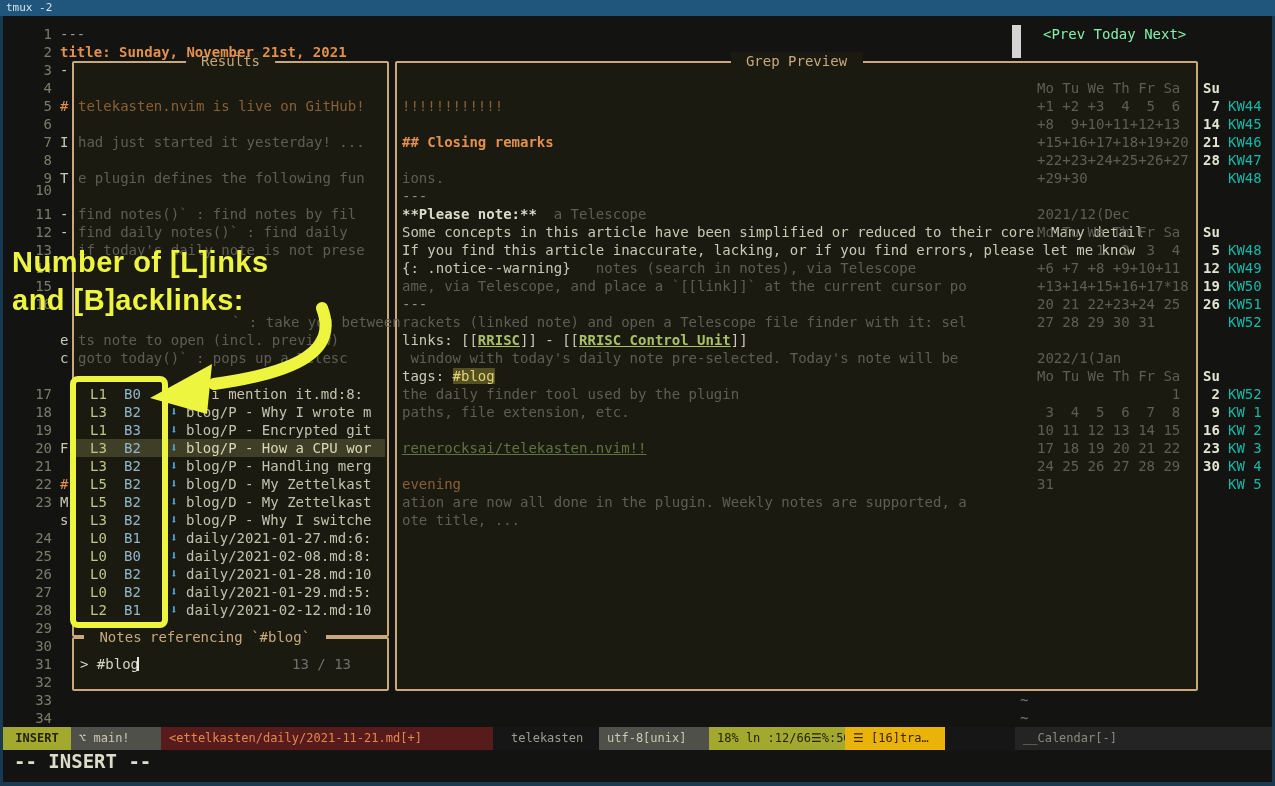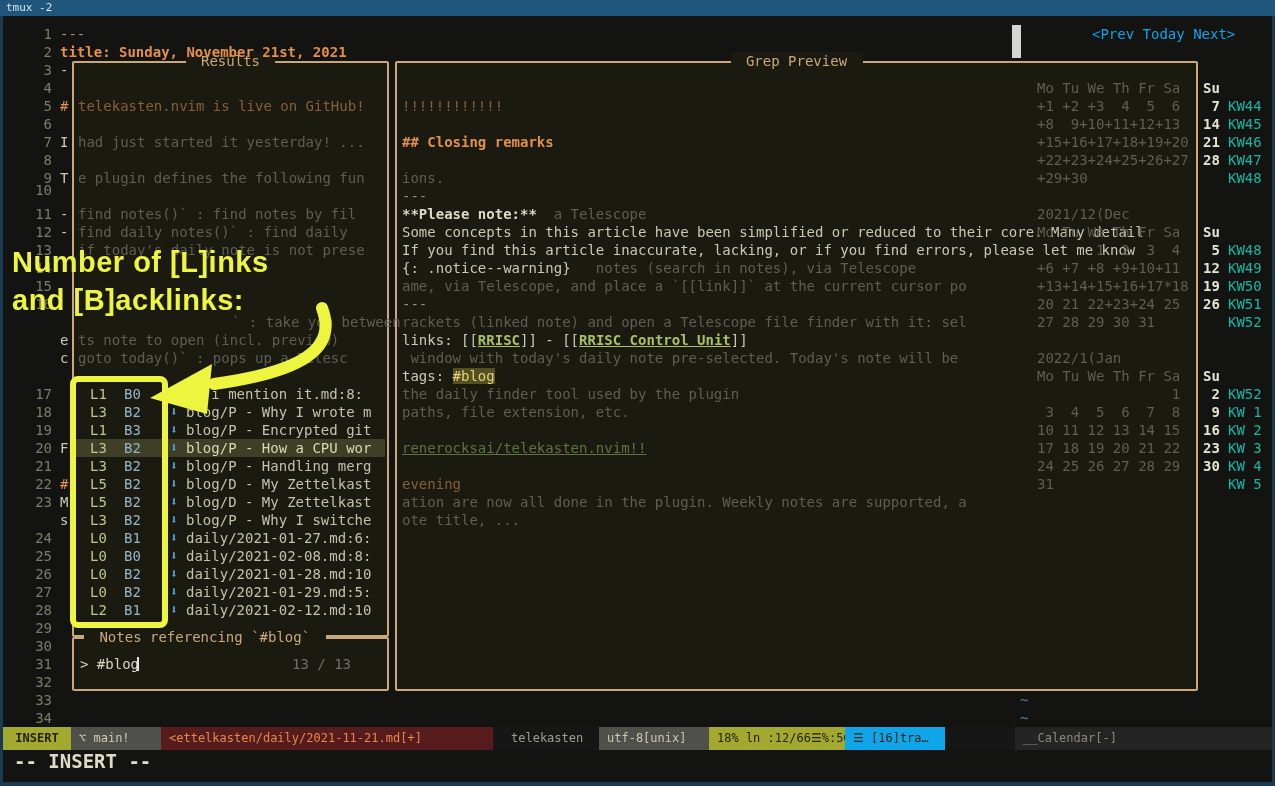--- a/index.html
+++ b/index.html
@@ -58,7 +58,7 @@
   .cal-days{ color:#5e5e54; }
   .cal-su{ color:#e4e4d2; font-weight:bold; }
   .cal-kw{ color:#14b8a6; }
-  .cal-nav{ left:1092px; color:#0ea5e9; }
+  .cal-nav{ left:1043px; color:#86efac; }
   .tilde{ left:1020px; color:#5f7a8a; }
   .separator-piece{ position:absolute; left:1012px; top:25px; width:9px; height:33px;
     background:#d4d4d4; z-index:3; }

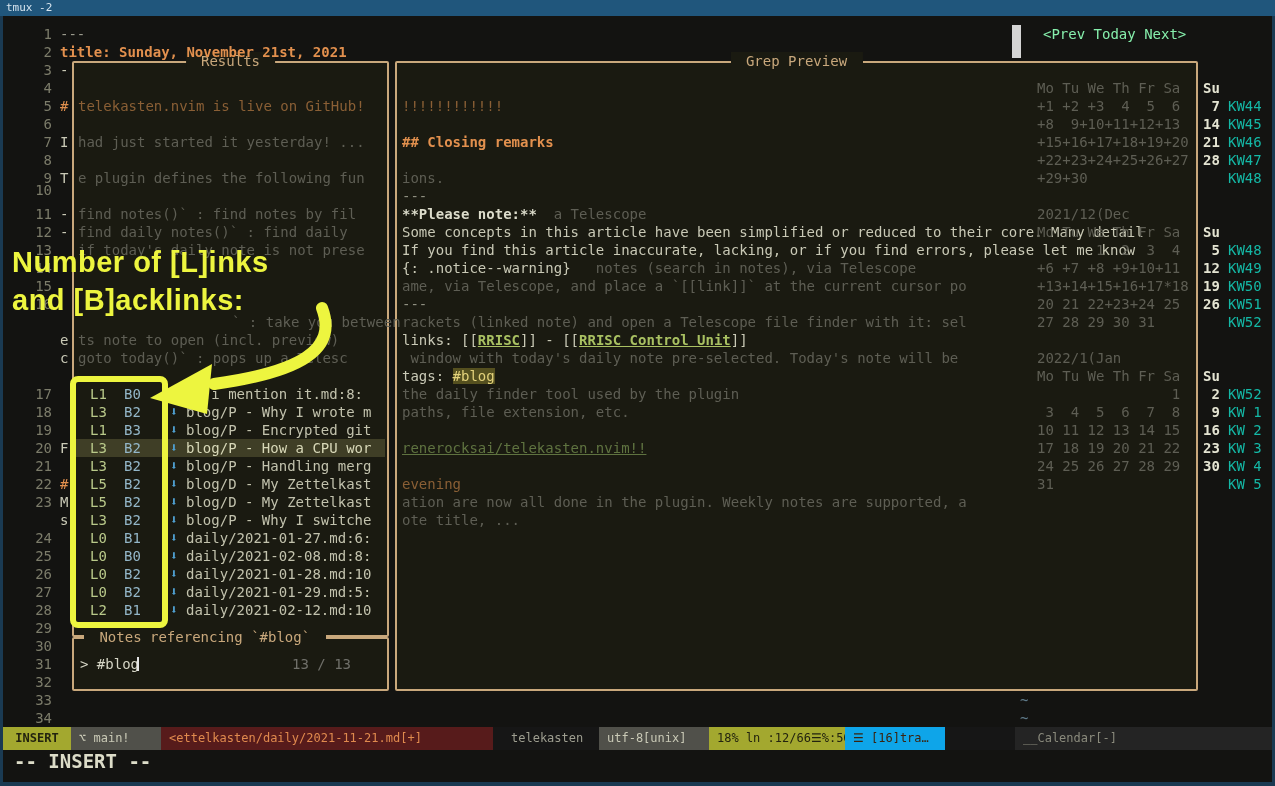--- a/index.html
+++ b/index.html
@@ -80,7 +80,7 @@
   .seg.t-plain{ color:#9e9e90; }
   .seg.t-gray{ background:#50504a; color:#c9c9b6; }
   .seg.t-pos{ background:#a3a82f; color:#23230f; }
-  .seg.t-warn{ background:#0ea5e9; color:#3a2410; }
+  .seg.t-warn{ background:#eab308; color:#3a2410; }
   .seg.t-calstatus{ background:#242424; color:#8a8a7c; }
 
   .message-line{ position:absolute; left:14px; top:750px; height:23px; line-height:23px;

